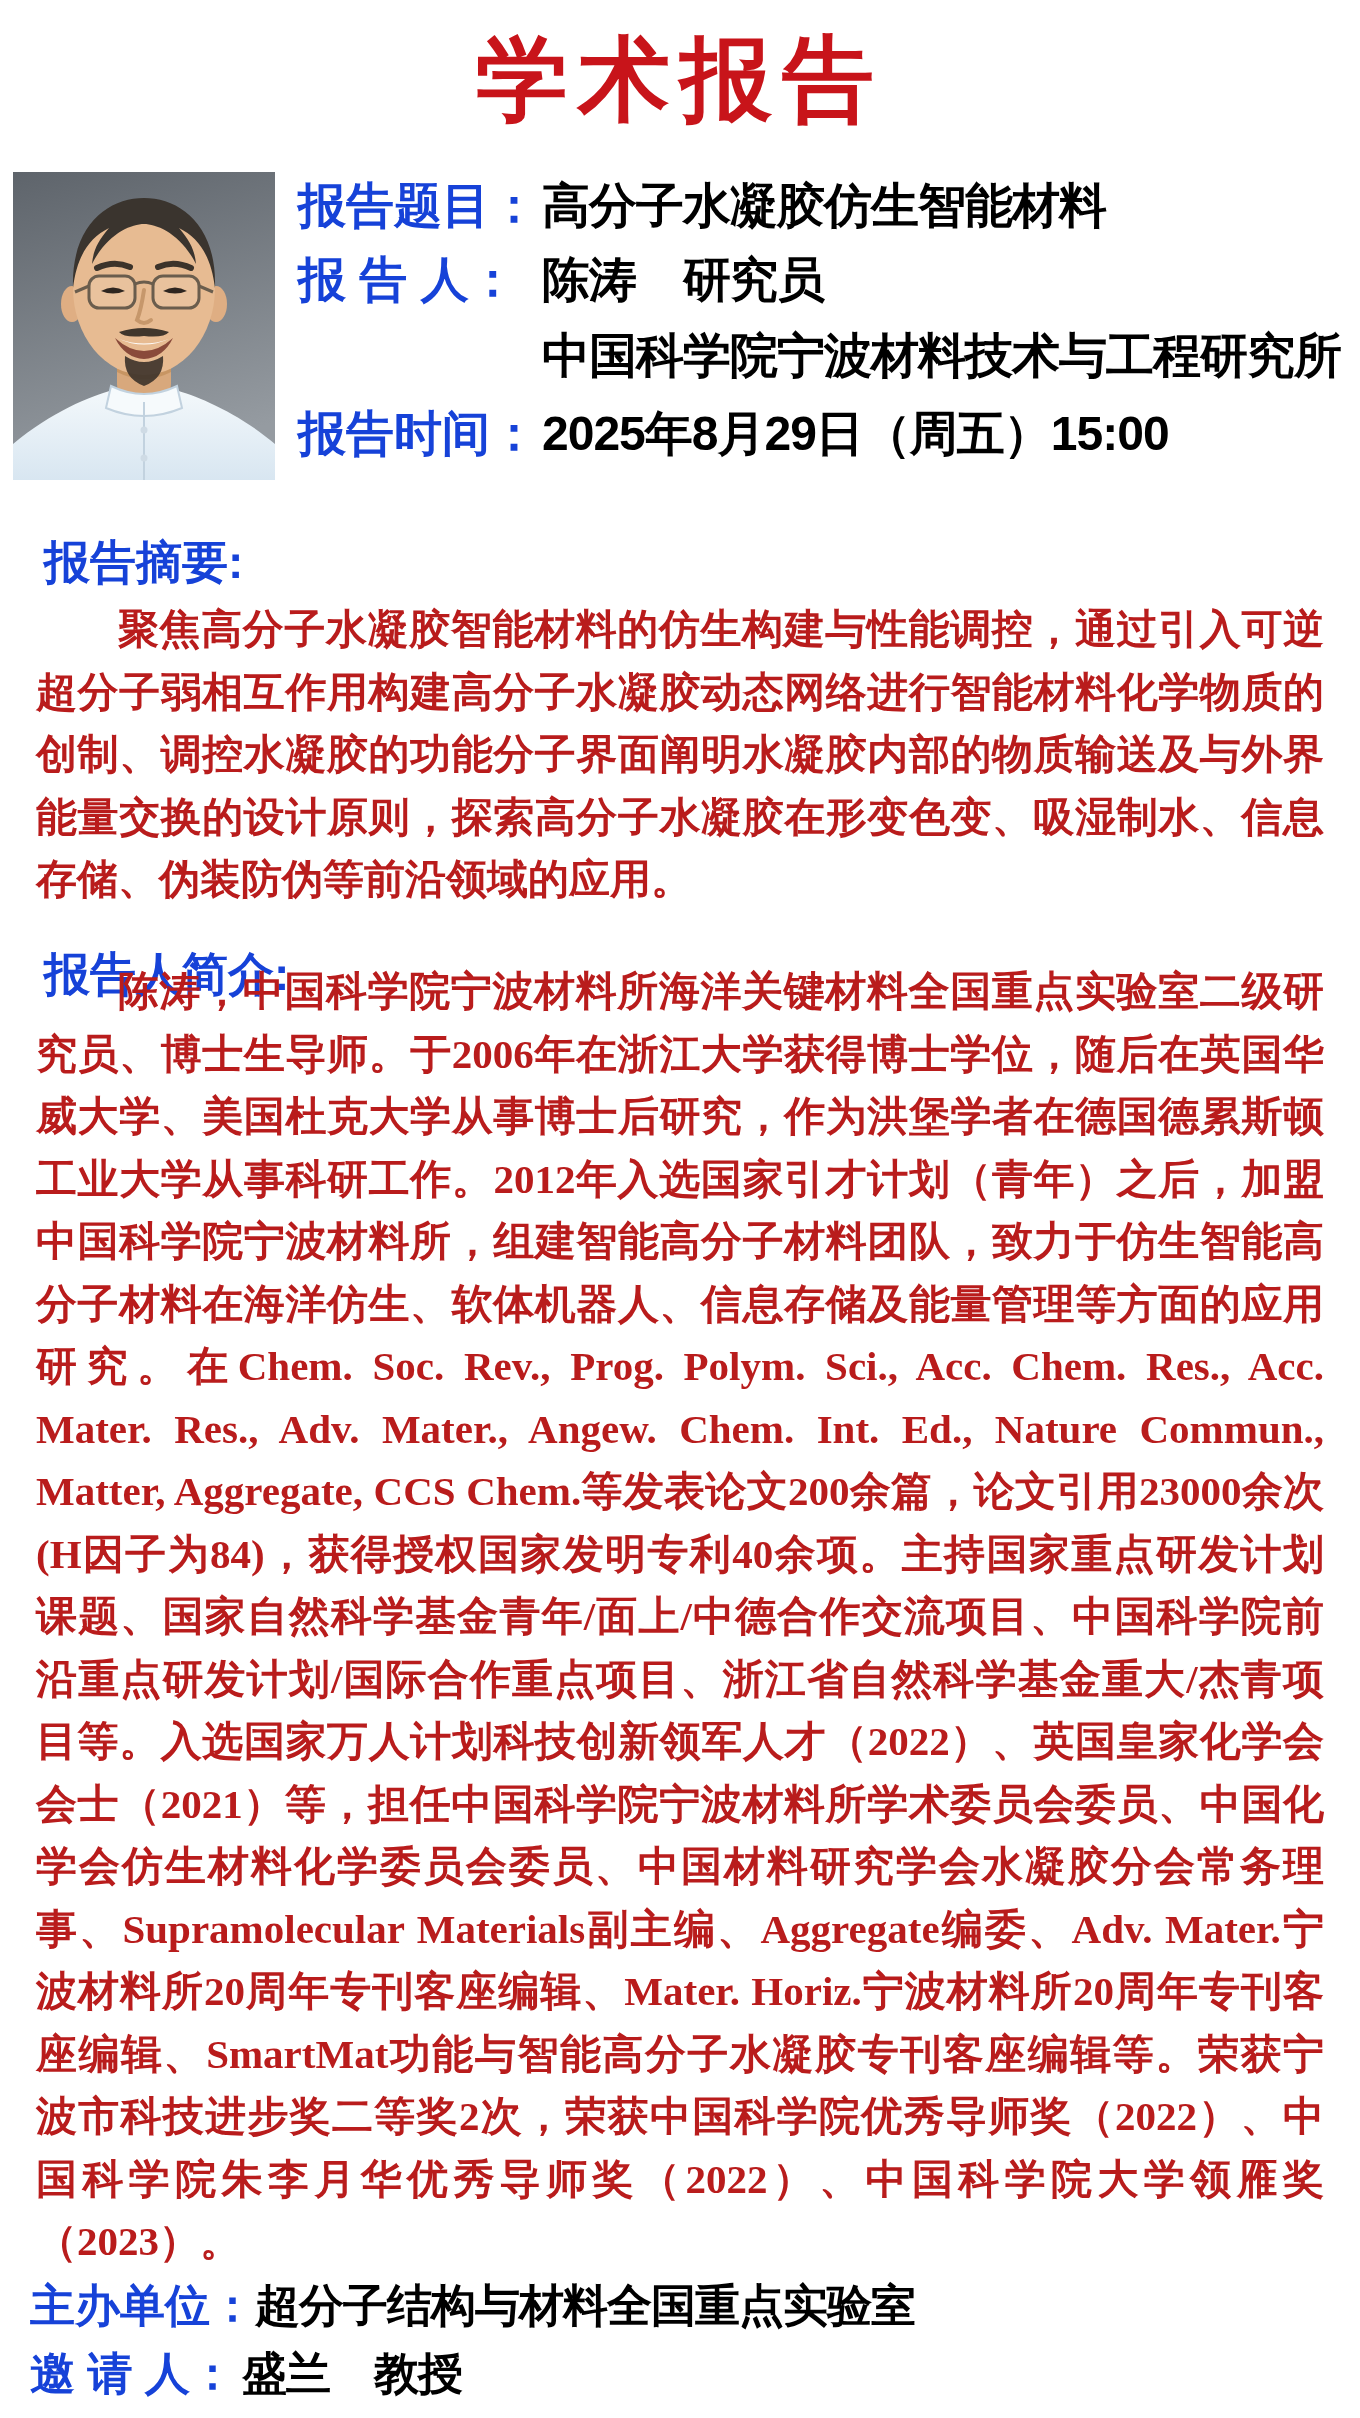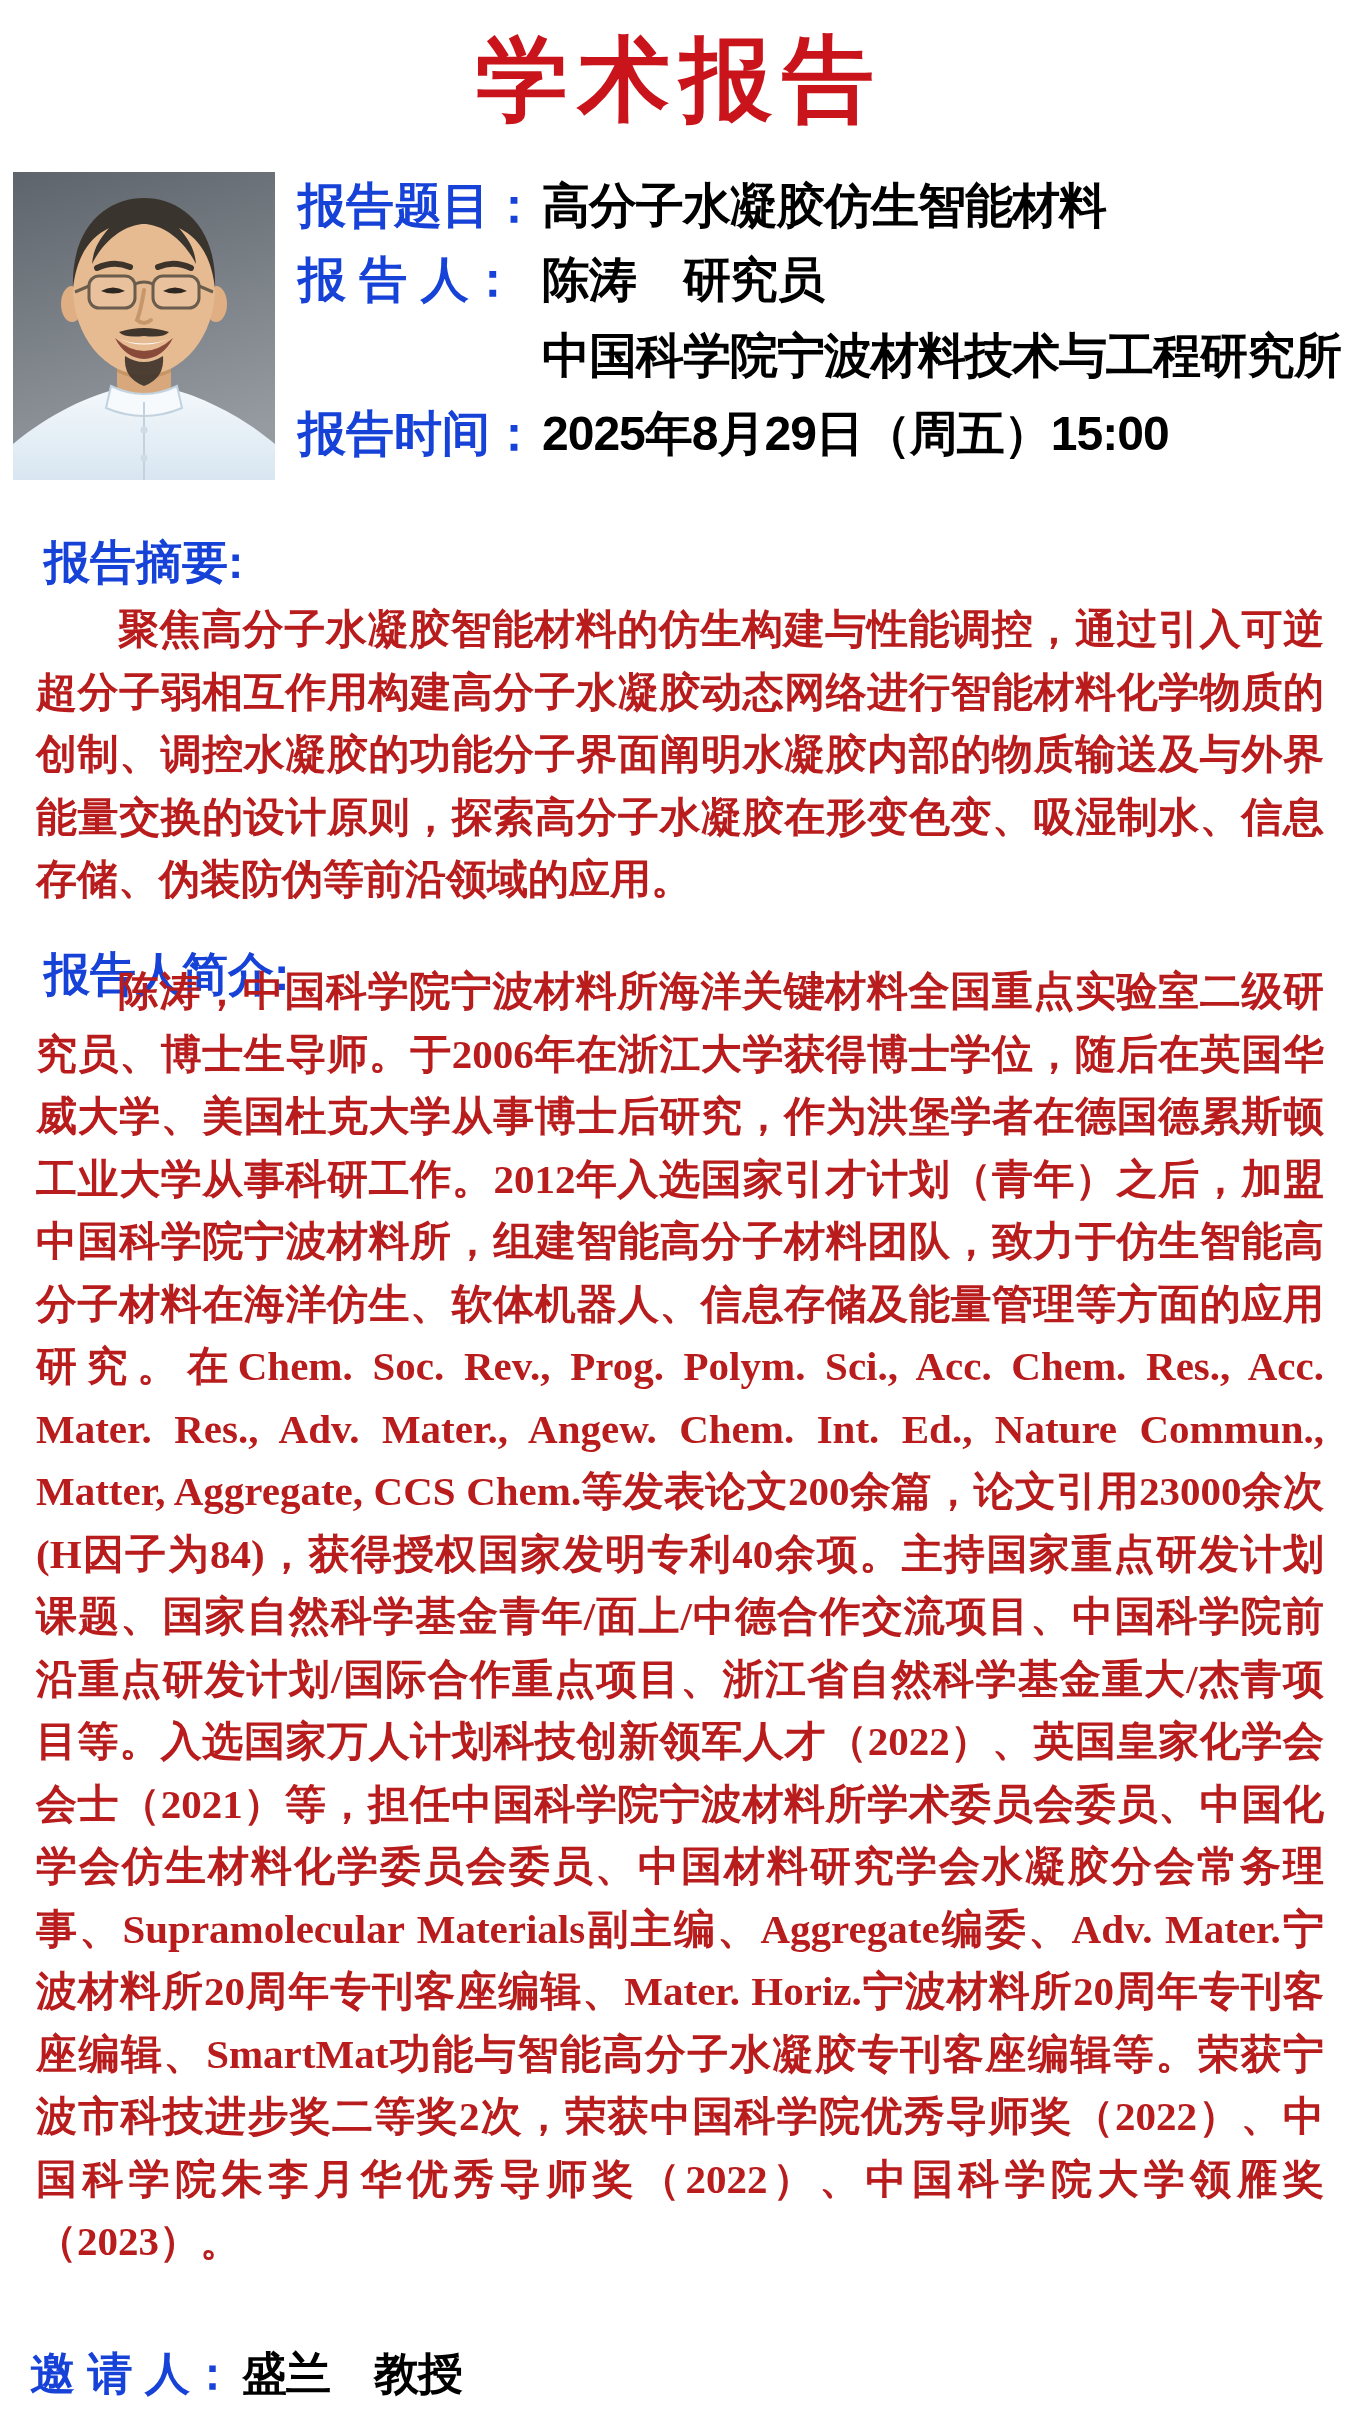--- a/index.html
+++ b/index.html
@@ -161,6 +161,9 @@
   <div class="section-heading bio-heading">报告人简介:</div>
   <div class="para bio-para">陈涛，中国科学院宁波材料所海洋关键材料全国重点实验室二级研究员、博士生导师。于2006年在浙江大学获得博士学位，随后在英国华威大学、美国杜克大学从事博士后研究，作为洪堡学者在德国德累斯顿工业大学从事科研工作。2012年入选国家引才计划（青年）之后，加盟中国科学院宁波材料所，组建智能高分子材料团队，致力于仿生智能高分子材料在海洋仿生、软体机器人、信息存储及能量管理等方面的应用研究。在Chem. Soc. Rev., Prog. Polym. Sci., Acc. Chem. Res., Acc. Mater. Res., Adv. Mater., Angew. Chem. Int. Ed., Nature Commun., Matter, Aggregate, CCS Chem.等发表论文200余篇，论文引用23000余次(H因子为84)，获得授权国家发明专利40余项。主持国家重点研发计划课题、国家自然科学基金青年/面上/中德合作交流项目、中国科学院前沿重点研发计划/国际合作重点项目、浙江省自然科学基金重大/杰青项目等。入选国家万人计划科技创新领军人才（2022）、英国皇家化学会会士（2021）等，担任中国科学院宁波材料所学术委员会委员、中国化学会仿生材料化学委员会委员、中国材料研究学会水凝胶分会常务理事、Supramolecular Materials副主编、Aggregate编委、Adv. Mater.宁波材料所20周年专刊客座编辑、Mater. Horiz.宁波材料所20周年专刊客座编辑、SmartMat功能与智能高分子水凝胶专刊客座编辑等。荣获宁波市科技进步奖二等奖2次，荣获中国科学院优秀导师奖（2022）、中国科学院朱李月华优秀导师奖（2022）、中国科学院大学领雁奖（2023）。</div>
 
+  <div class="ftr-row row-host">
+    <span class="ftr-label">主办单位：</span><span class="ftr-value">超分子结构与材料全国重点实验室</span>
+  </div>
 
   <div class="ftr-row row-inviter">
     <span class="ftr-label">邀 请 人：</span><span class="ftr-value">盛兰　教授</span>

